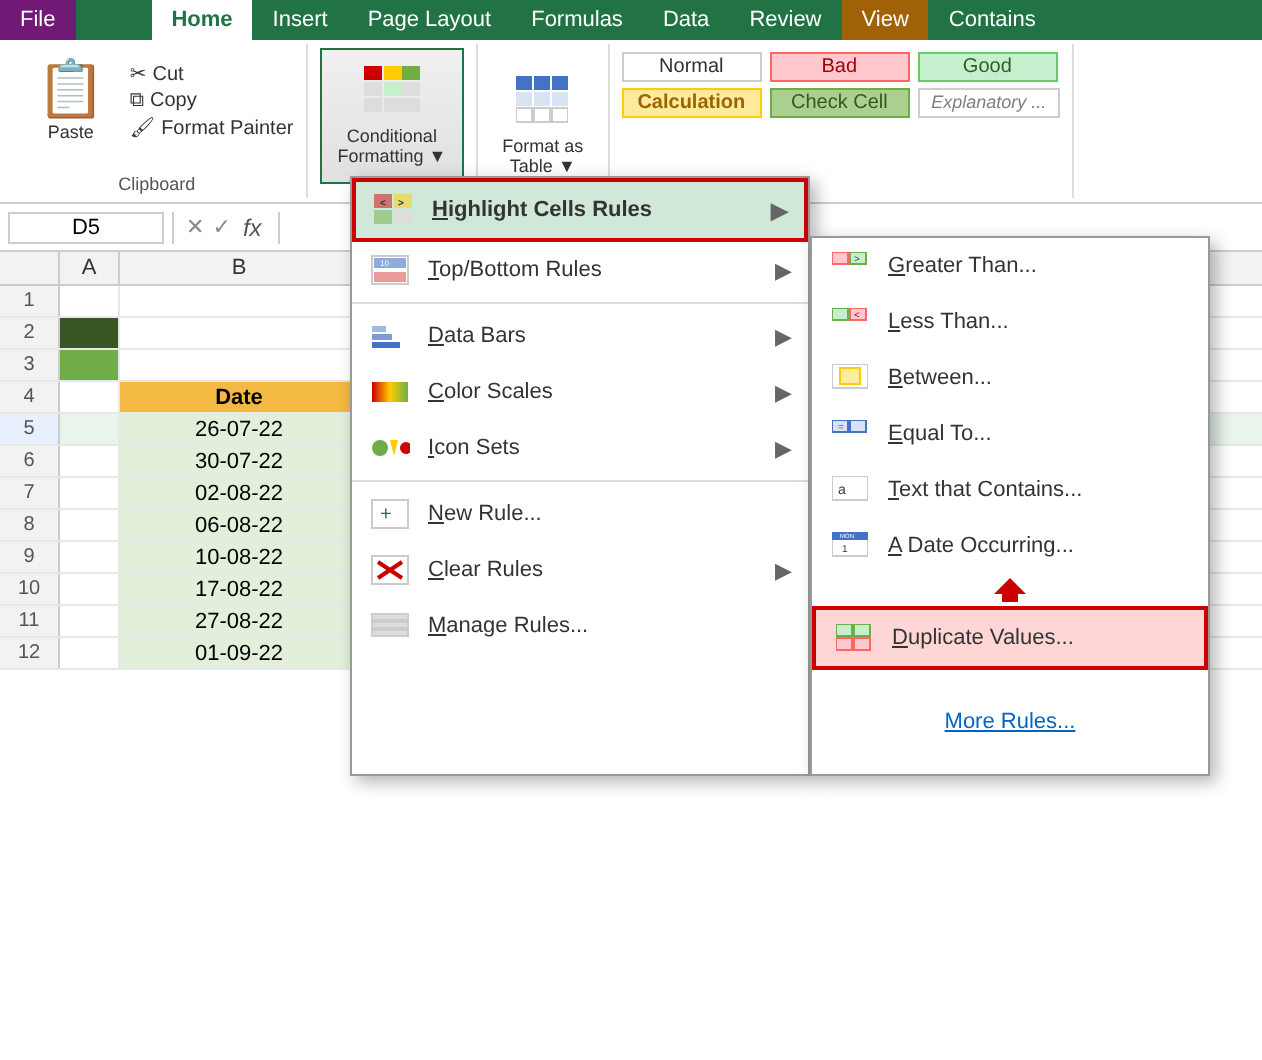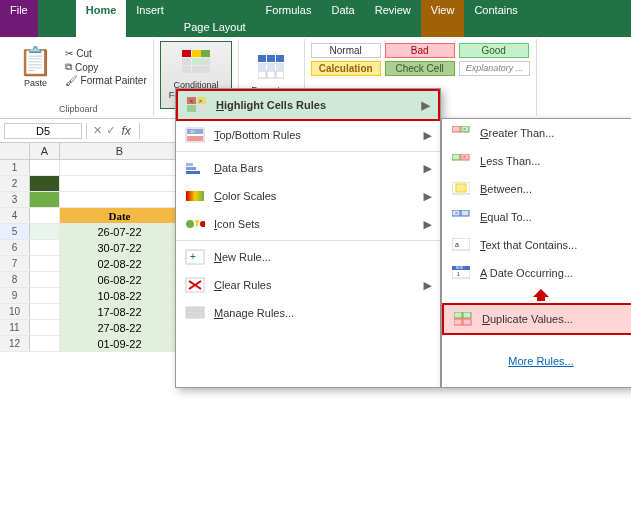--- a/index.html
+++ b/index.html
@@ -82,7 +82,7 @@
     <div class="ribbon-tab" style="background:#701a75;text-align:right;">File</div>
     <div class="ribbon-tab active">Home</div>
     <div class="ribbon-tab" style="color:#fff;background:#217346;">Insert</div>
-    <div class="ribbon-tab" style="color:#fff;background:#217346;margin-top:17px;">Page Layout</div>
+    <div class="ribbon-tab" style="color:#fff;background:#217346;">Page Layout</div>
     <div class="ribbon-tab" style="color:#fff;background:#217346;">Formulas</div>
     <div class="ribbon-tab" style="color:#fff;background:#217346;">Data</div>
     <div class="ribbon-tab" style="color:#fff;background:#217346;">Review</div>

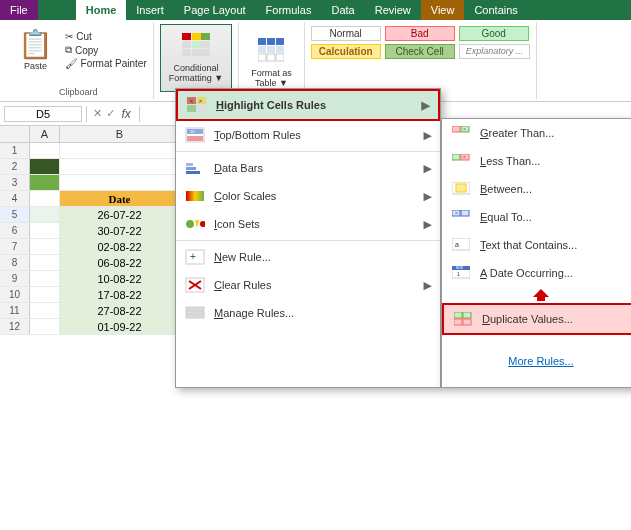--- a/index.html
+++ b/index.html
@@ -60,7 +60,7 @@
     
     .dropdown-overlay { position: absolute; top: 88px; left: 175px; z-index: 100; display: flex; }
 
-    .main-menu { background: #fff; border: 1px solid #999; box-shadow: 3px 3px 8px rgba(0,0,0,0.3); width: 266px; }
+    .main-menu { background: #fff; border: 1px solid #999; box-shadow: 3px 3px 8px rgba(0,0,0,0.3); width: 230px; }
     .menu-item { display: flex; align-items: center; padding: 5px 8px; cursor: pointer; gap: 8px; font-size: 11px; color: #333; }
     .menu-icon { width: 22px; height: 18px; display: flex; align-items: center; justify-content: center; font-size: 13px; flex-shrink: 0; }
     .menu-arrow { margin-left: auto; color: #666; }

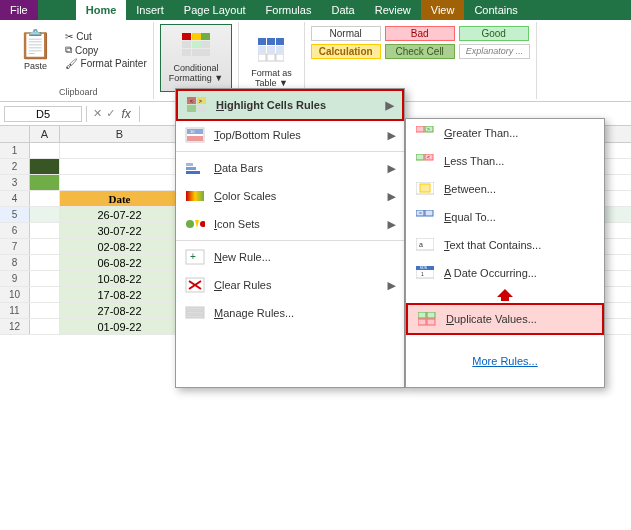--- a/index.html
+++ b/index.html
@@ -52,7 +52,7 @@
     .cell-e { width: 70px; }
 
     .cell-date { background: #e2efda; text-align: center; justify-content: center; }
-    .cell-header-date { background: #f4b942; font-weight: bold; justify-content: center; font-family: Liberation Serif, serif; }
+    .cell-header-date { background: #f4b942; font-weight: bold; justify-content: center; }
     .cell-dark-green { background: #375623; }
     .cell-green { background: #70ad47; }
     .row-selected { background: #e8f4ec; }

